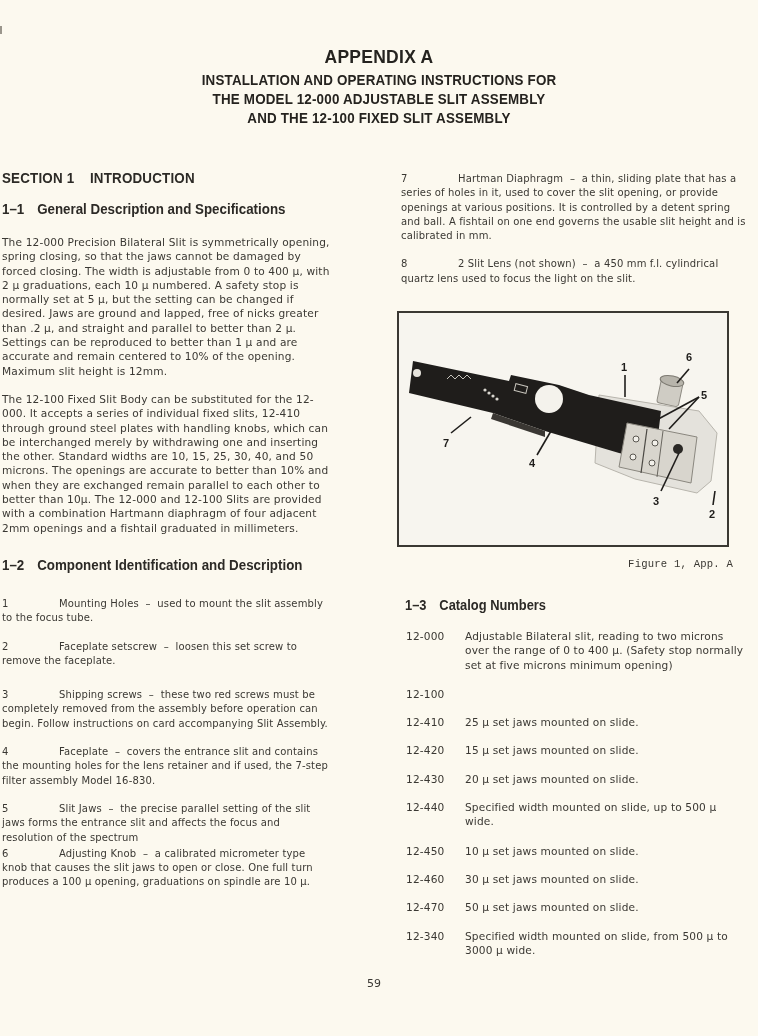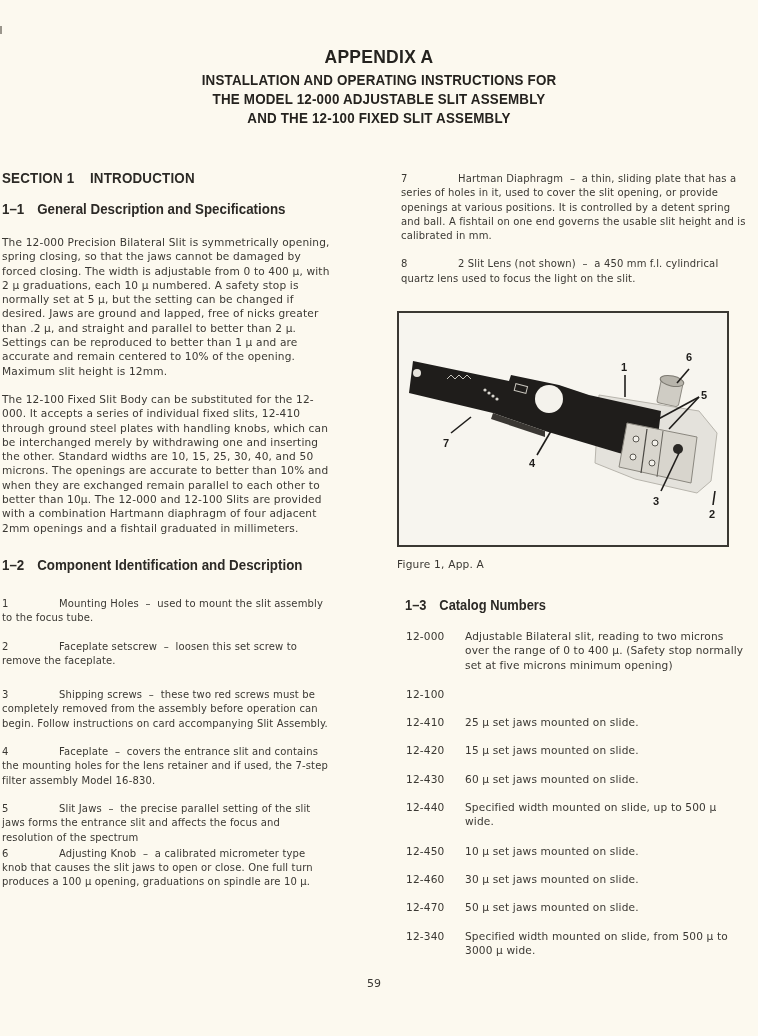--- a/index.html
+++ b/index.html
@@ -27,7 +27,7 @@
     .item .n { display: inline-block; width: 57px; }
 
     .figure-box { position: absolute; left: 397px; top: 311px; width: 332px; height: 236px; border: 2px solid #3a3833; background: #f7f5ef; box-sizing: border-box; }
-    .figure-caption { position: absolute; left: 397px; top: 558px; width: 336px; text-align: left; font-size: 10.6px; color: #3a3833; letter-spacing: 0.2px; }
+    .figure-caption { position: absolute; left: 397px; top: 558px; width: 336px; text-align: right; font-size: 10.6px; color: #3a3833; letter-spacing: 0.2px; font-family: Liberation Mono, monospace; }
 
     .catalog { position: absolute; left: 406px; top: 629px; width: 340px; }
     .cat-row { display: flex; font-size: 10.6px; line-height: 14.3px; color: #3a3833; letter-spacing: 0.15px; }

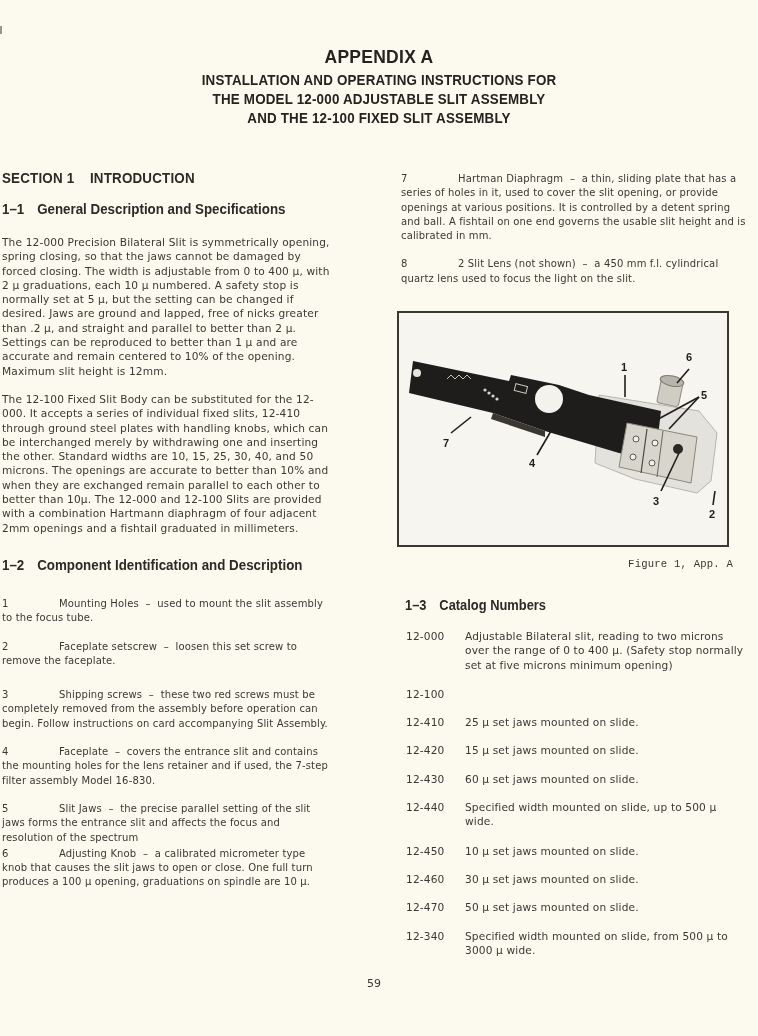--- a/index.html
+++ b/index.html
@@ -149,7 +149,7 @@
     </div>
   <div class="cat-row" style="margin-top:14px">
       <span class="code">12-430</span>
-      <span class="desc">60 μ set jaws mounted on slide.</span>
+      <span class="desc">20 μ set jaws mounted on slide.</span>
     </div>
   <div class="cat-row" style="margin-top:14px">
       <span class="code">12-440</span>

